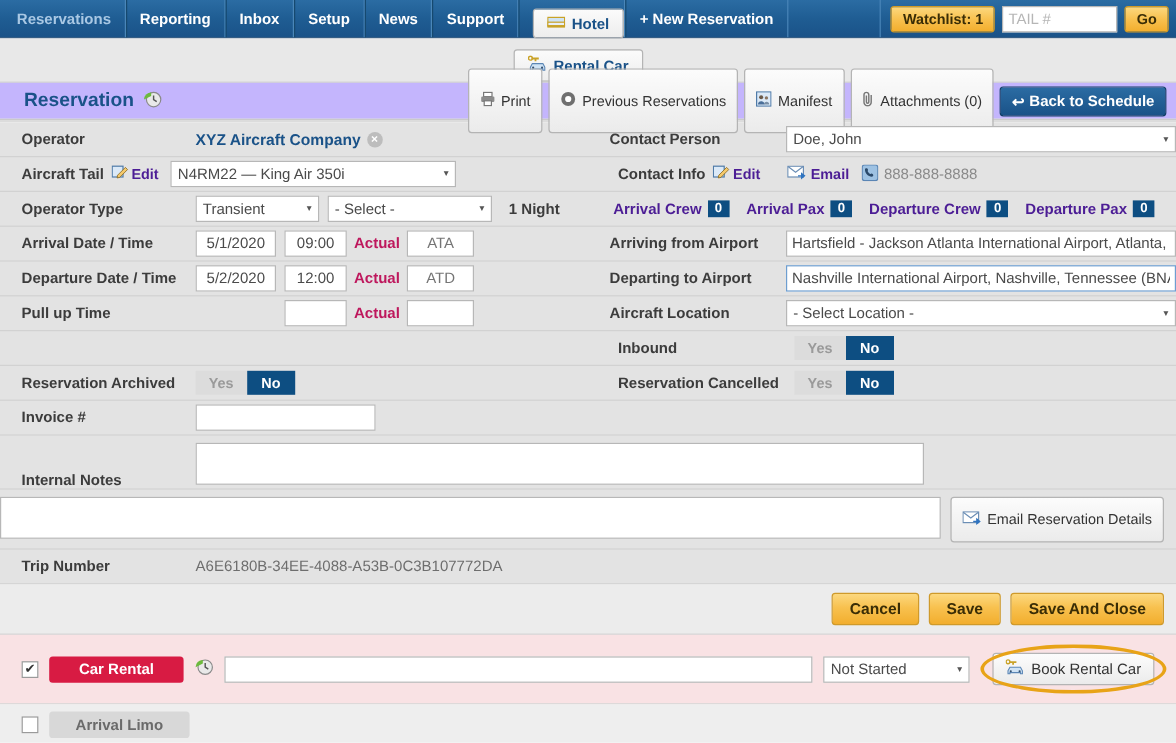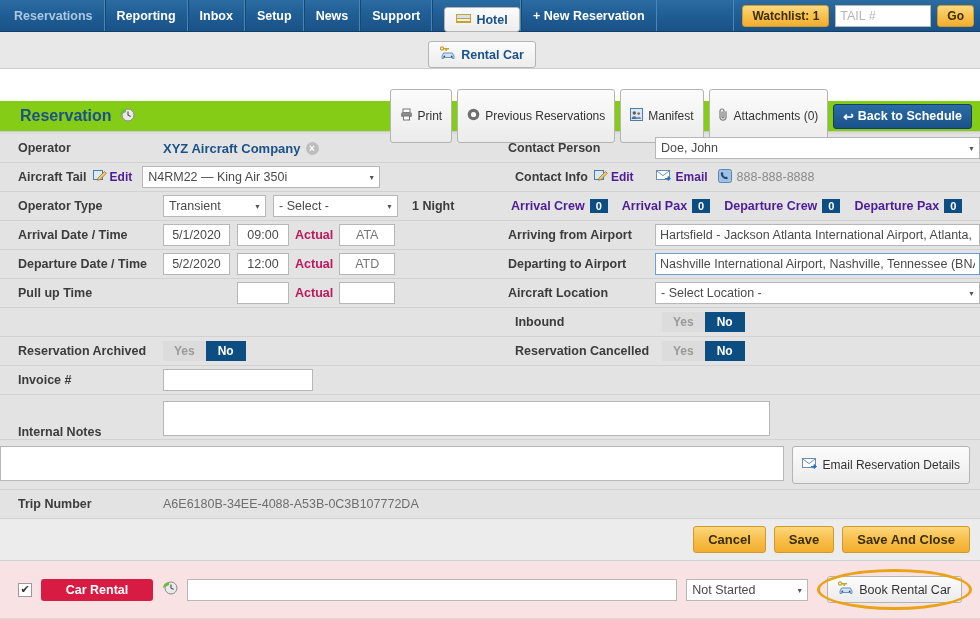--- a/index.html
+++ b/index.html
@@ -94,8 +94,7 @@
     height: 30px;
     display: flex; align-items: center;
     padding: 0 8px 0 20px;
-    background: #84cc16;
-    margin-top: 32px;
+    background: #c4b5fd;
   }
   .page-title {
     color: #1a5288;

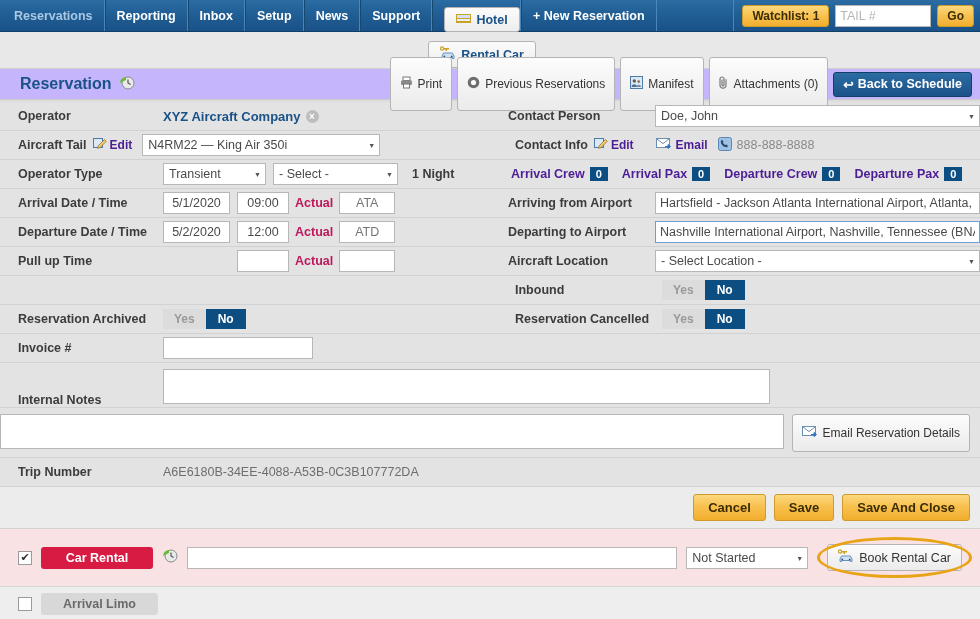--- a/index.html
+++ b/index.html
@@ -491,7 +491,7 @@
     <div class="col-l">
       <span class="lbl lblw1">Operator Type</span>
       <span class="sel" style="width:103px">Transient</span>
-      <span class="sel" style="width:125px;margin-left:7px">- Select -</span>
+      <span class="sel" style="width:137px;margin-left:7px">- Select -</span>
       <span class="nights">1 Night</span>
     </div>
     <div class="col-r" style="padding-left:14px">

